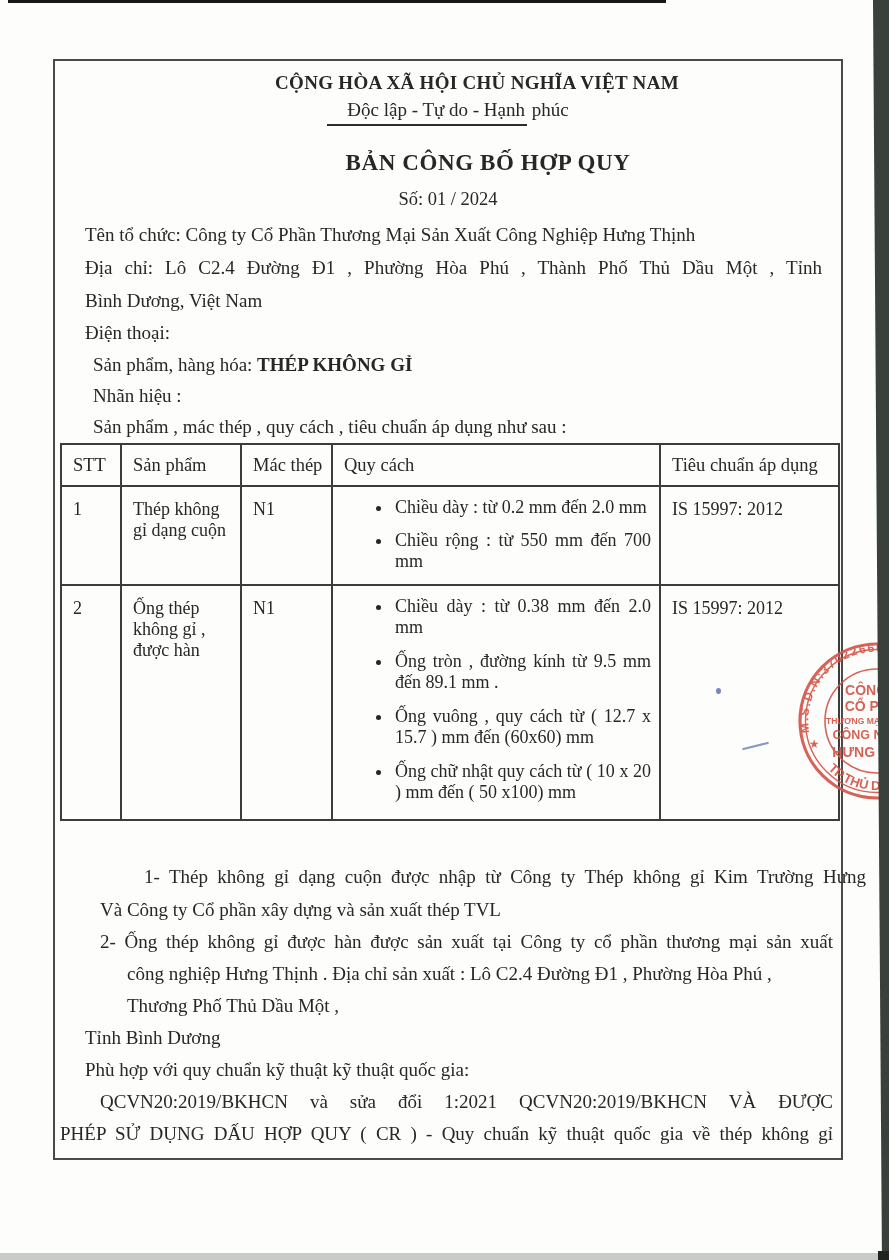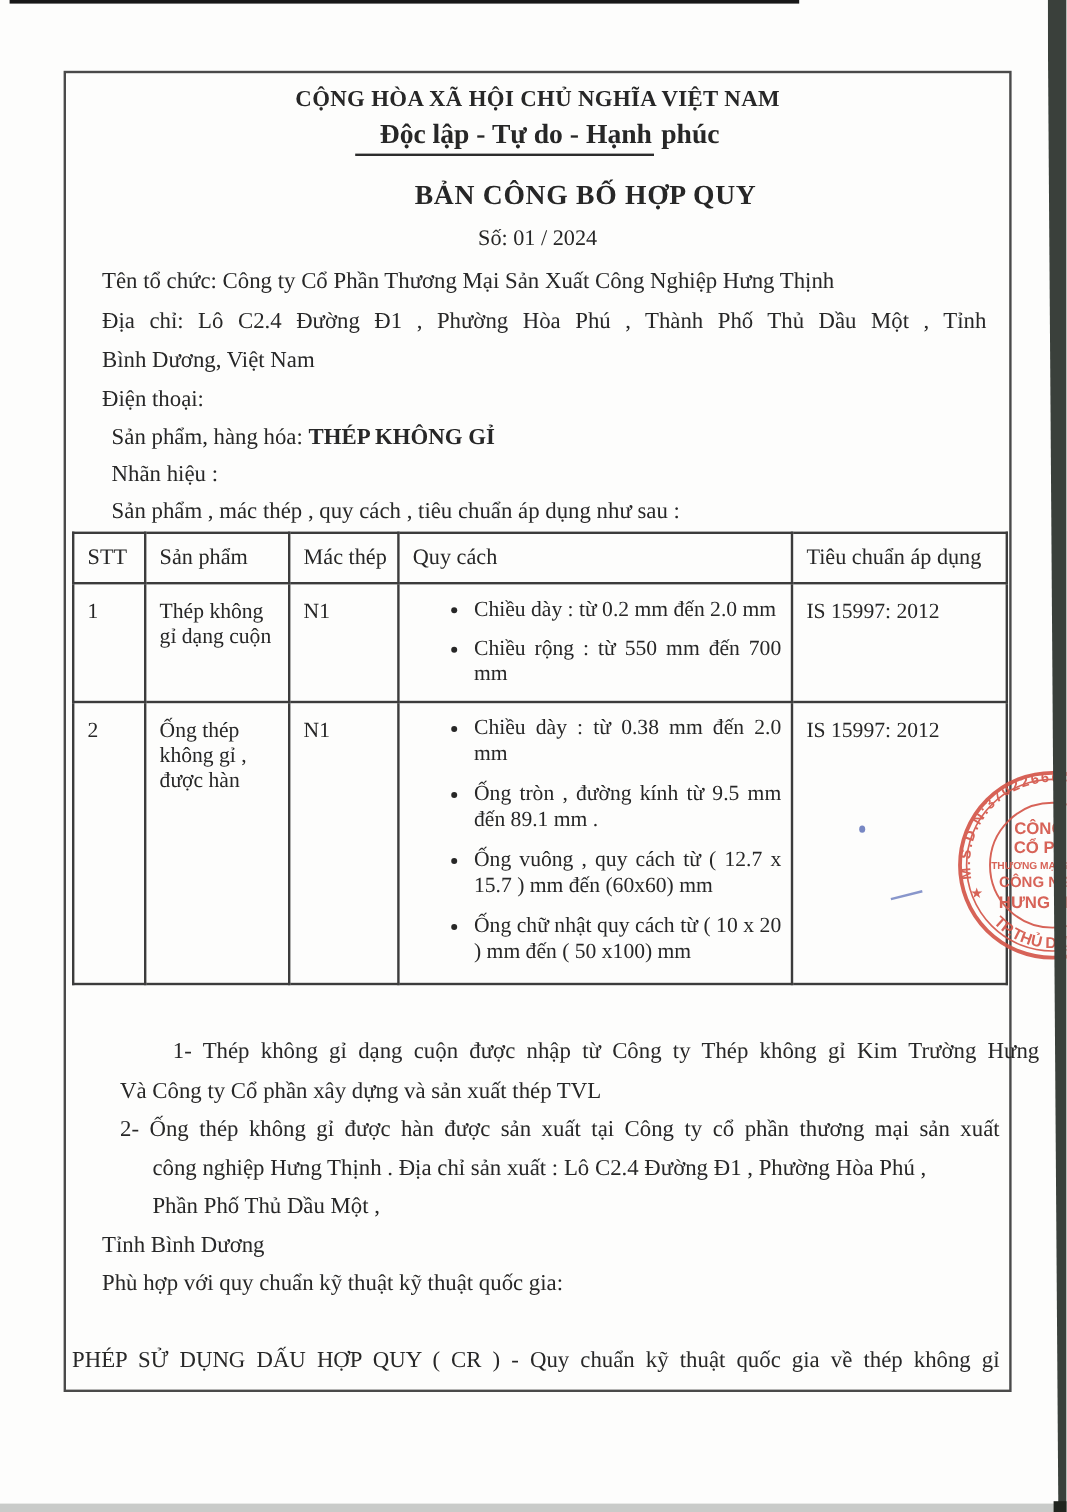--- a/index.html
+++ b/index.html
@@ -63,7 +63,7 @@
 
   <div class="frame"></div>
 
-  <div class="center-row republic" style="top:72px;">CỘNG HÒA XÃ HỘI CHỦ NGHĨA VIỆT NAM</div>
+  <div class="center-row republic" style="top:72px;padding-left:29px;">CỘNG HÒA XÃ HỘI CHỦ NGHĨA VIỆT NAM</div>
   <div class="center-row" style="top:99px;">
     <span class="motto motto-underl">Độc lập - Tự do - Hạnh</span><span class="motto"> phúc</span>
   </div>

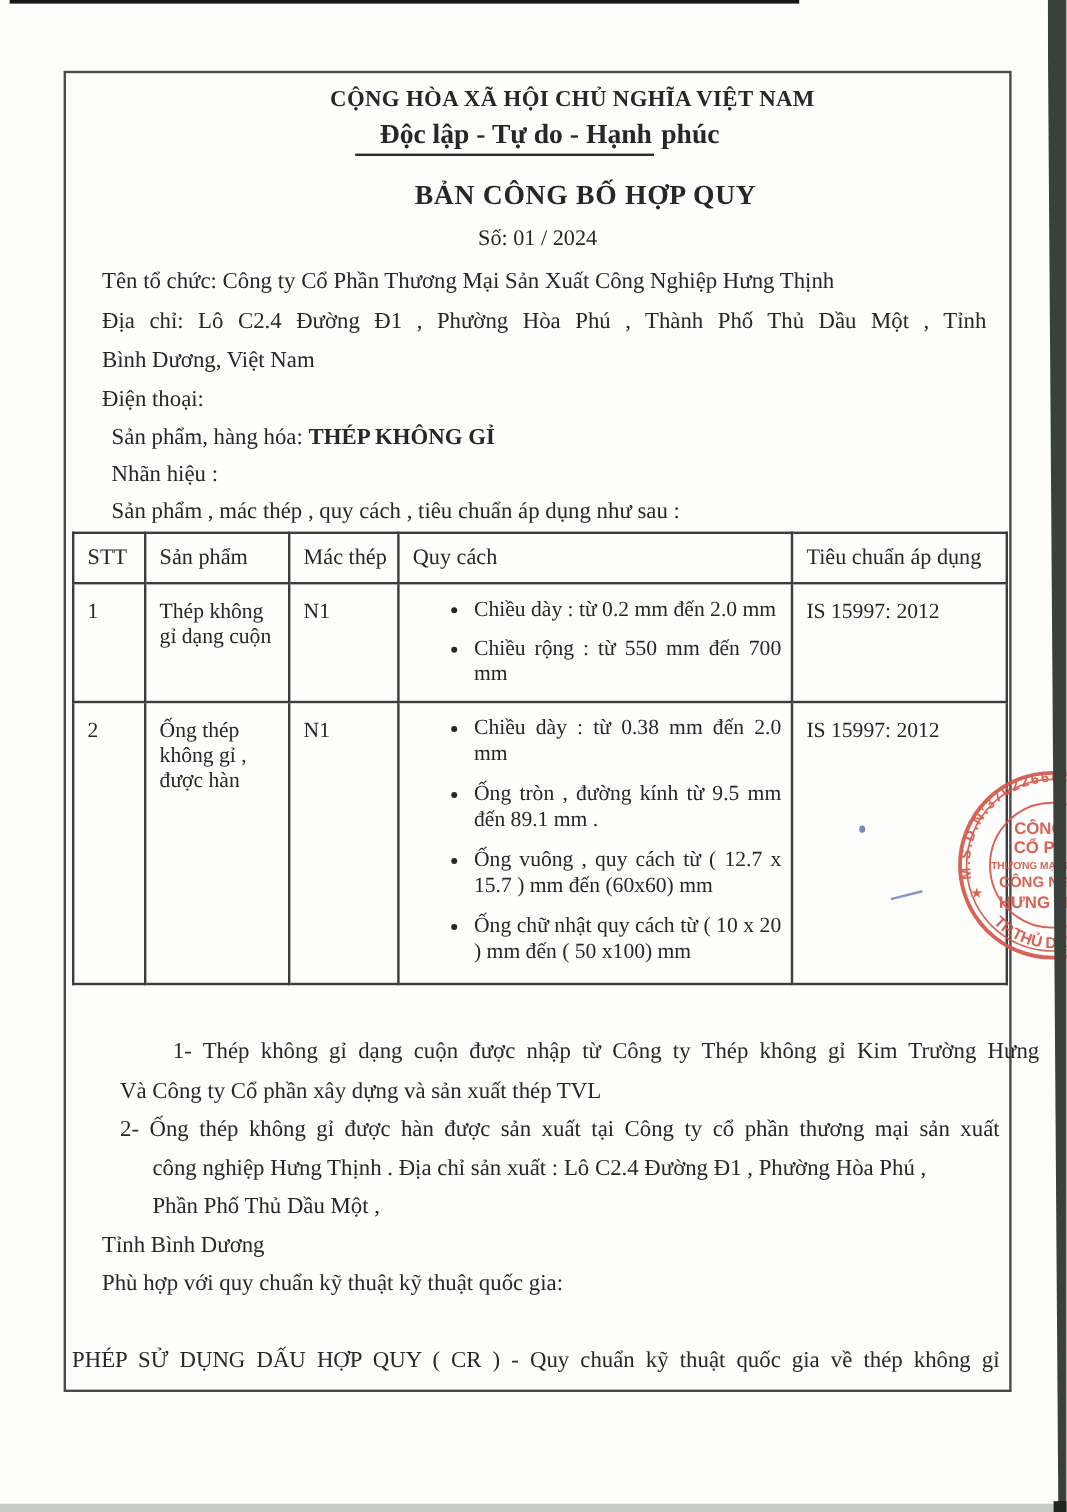--- a/index.html
+++ b/index.html
@@ -28,7 +28,7 @@
   .stretch{text-align:justify;text-align-last:justify;white-space:normal;}
   .center-row{position:absolute;left:53px;width:790px;text-align:center;}
   .republic{font-weight:bold;font-size:19px;letter-spacing:.3px;}
-  .motto{font-weight:bold;font-size:23px;}
+  .motto{font-weight:normal;font-size:19px;}
   .motto-underl{display:inline-block;border-bottom:2px solid #2c2c2c;padding:0 2px 3px 20px;}
   .doc-title{font-weight:bold;font-size:23px;letter-spacing:.6px;}
   .doc-number{font-size:18.5px;}

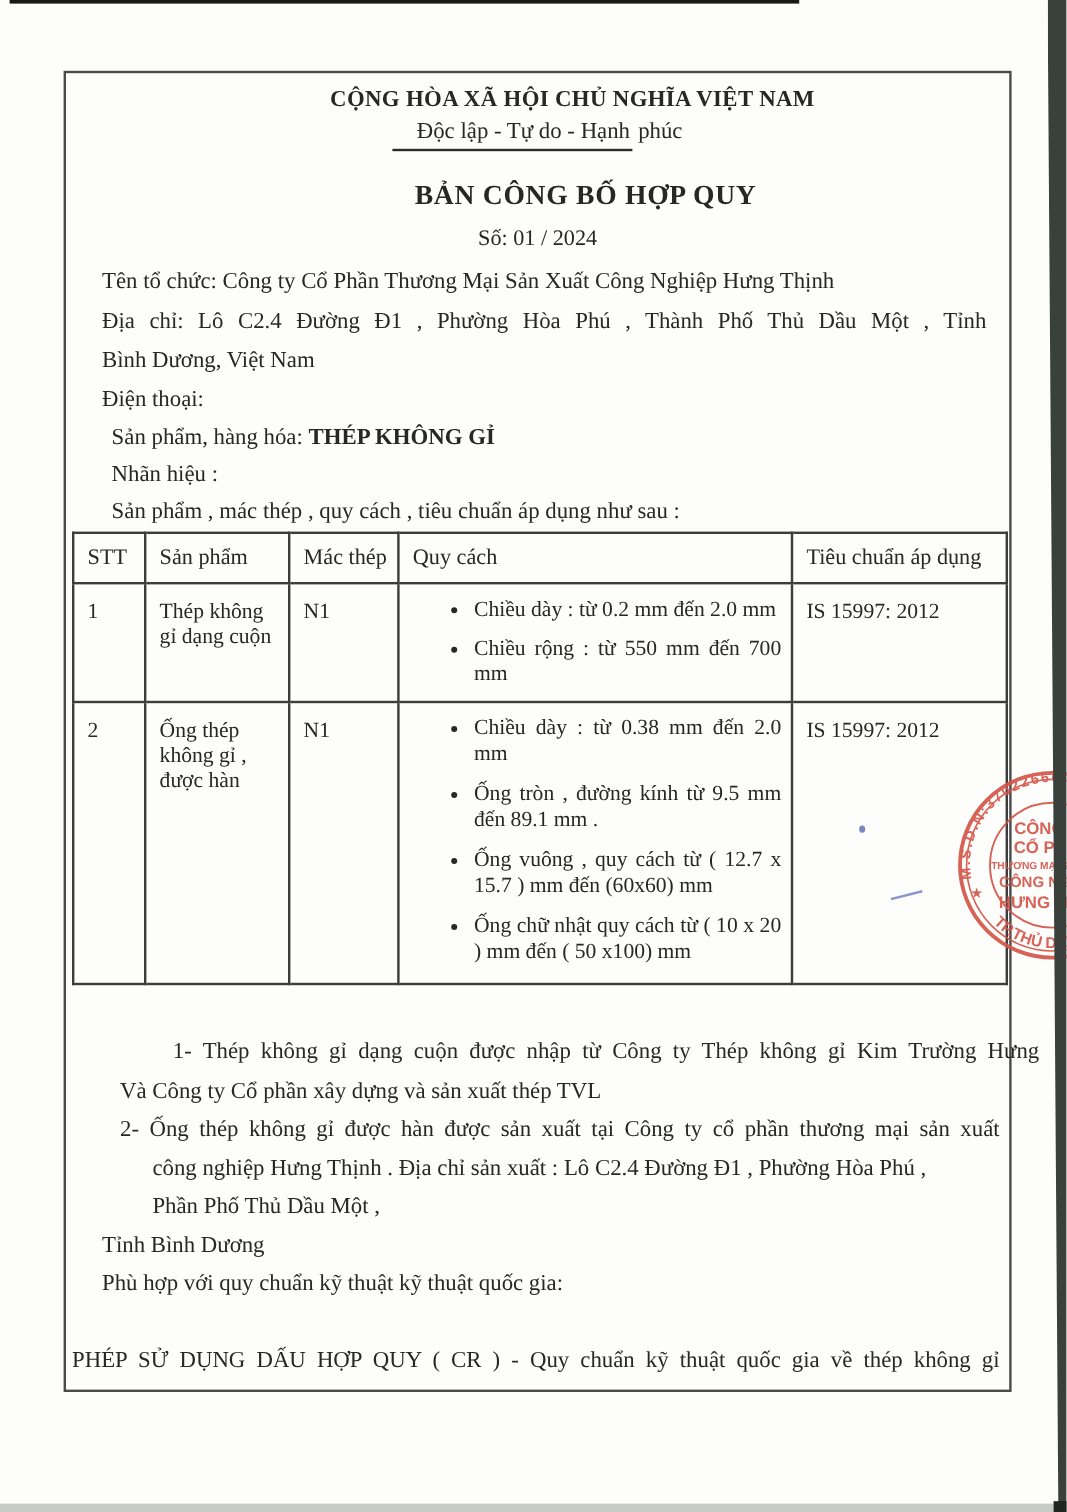--- a/index.html
+++ b/index.html
@@ -129,7 +129,7 @@
   <div class="line" style="left:100px;top:897px;">Và Công ty Cổ phần xây dựng và sản xuất thép TVL</div>
   <div class="wrapline stretch" style="left:100px;top:929px;width:733px;">2- Ống thép không gỉ được hàn được sản xuất tại Công ty cổ phần thương mại sản xuất</div>
   <div class="line" style="left:127px;top:961px;">công nghiệp Hưng Thịnh . Địa chỉ sản xuất : Lô C2.4 Đường Đ1 , Phường Hòa Phú ,</div>
-  <div class="line" style="left:127px;top:993px;">Phần Phố Thủ Dầu Một ,</div>
+  <div class="line" style="left:127px;top:993px;">Thương Phố Thủ Dầu Một ,</div>
   <div class="line" style="left:85px;top:1025px;">Tỉnh Bình Dương</div>
   <div class="line" style="left:85px;top:1057px;">Phù hợp với quy chuẩn kỹ thuật kỹ thuật quốc gia:</div>
   <div class="wrapline stretch" style="left:60px;top:1121px;width:773px;">PHÉP SỬ DỤNG DẤU HỢP QUY ( CR ) -  Quy chuẩn kỹ thuật quốc gia về thép không gỉ</div>

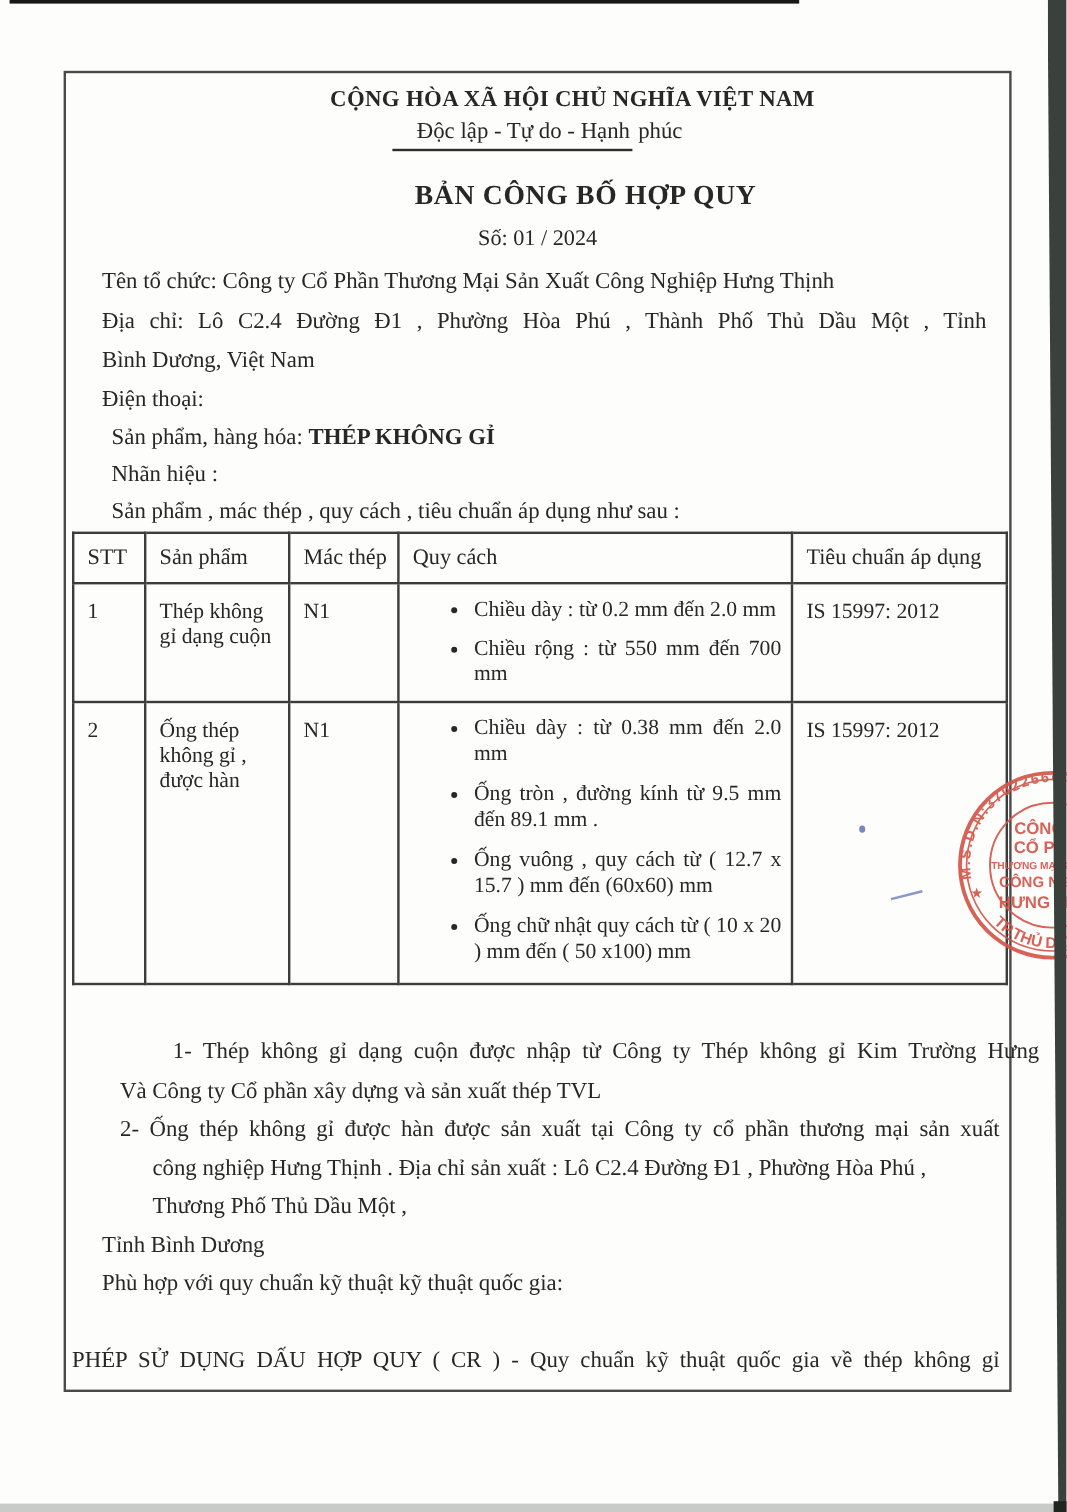--- a/index.html
+++ b/index.html
@@ -132,6 +132,7 @@
   <div class="line" style="left:127px;top:993px;">Thương Phố Thủ Dầu Một ,</div>
   <div class="line" style="left:85px;top:1025px;">Tỉnh Bình Dương</div>
   <div class="line" style="left:85px;top:1057px;">Phù hợp với quy chuẩn kỹ thuật kỹ thuật quốc gia:</div>
+  <div class="wrapline stretch" style="left:100px;top:1089px;width:733px;">QCVN20:2019/BKHCN và sửa đổi 1:2021 QCVN20:2019/BKHCN VÀ ĐƯỢC</div>
   <div class="wrapline stretch" style="left:60px;top:1121px;width:773px;">PHÉP SỬ DỤNG DẤU HỢP QUY ( CR ) -  Quy chuẩn kỹ thuật quốc gia về thép không gỉ</div>
 
   <div class="pen-dot"></div>

